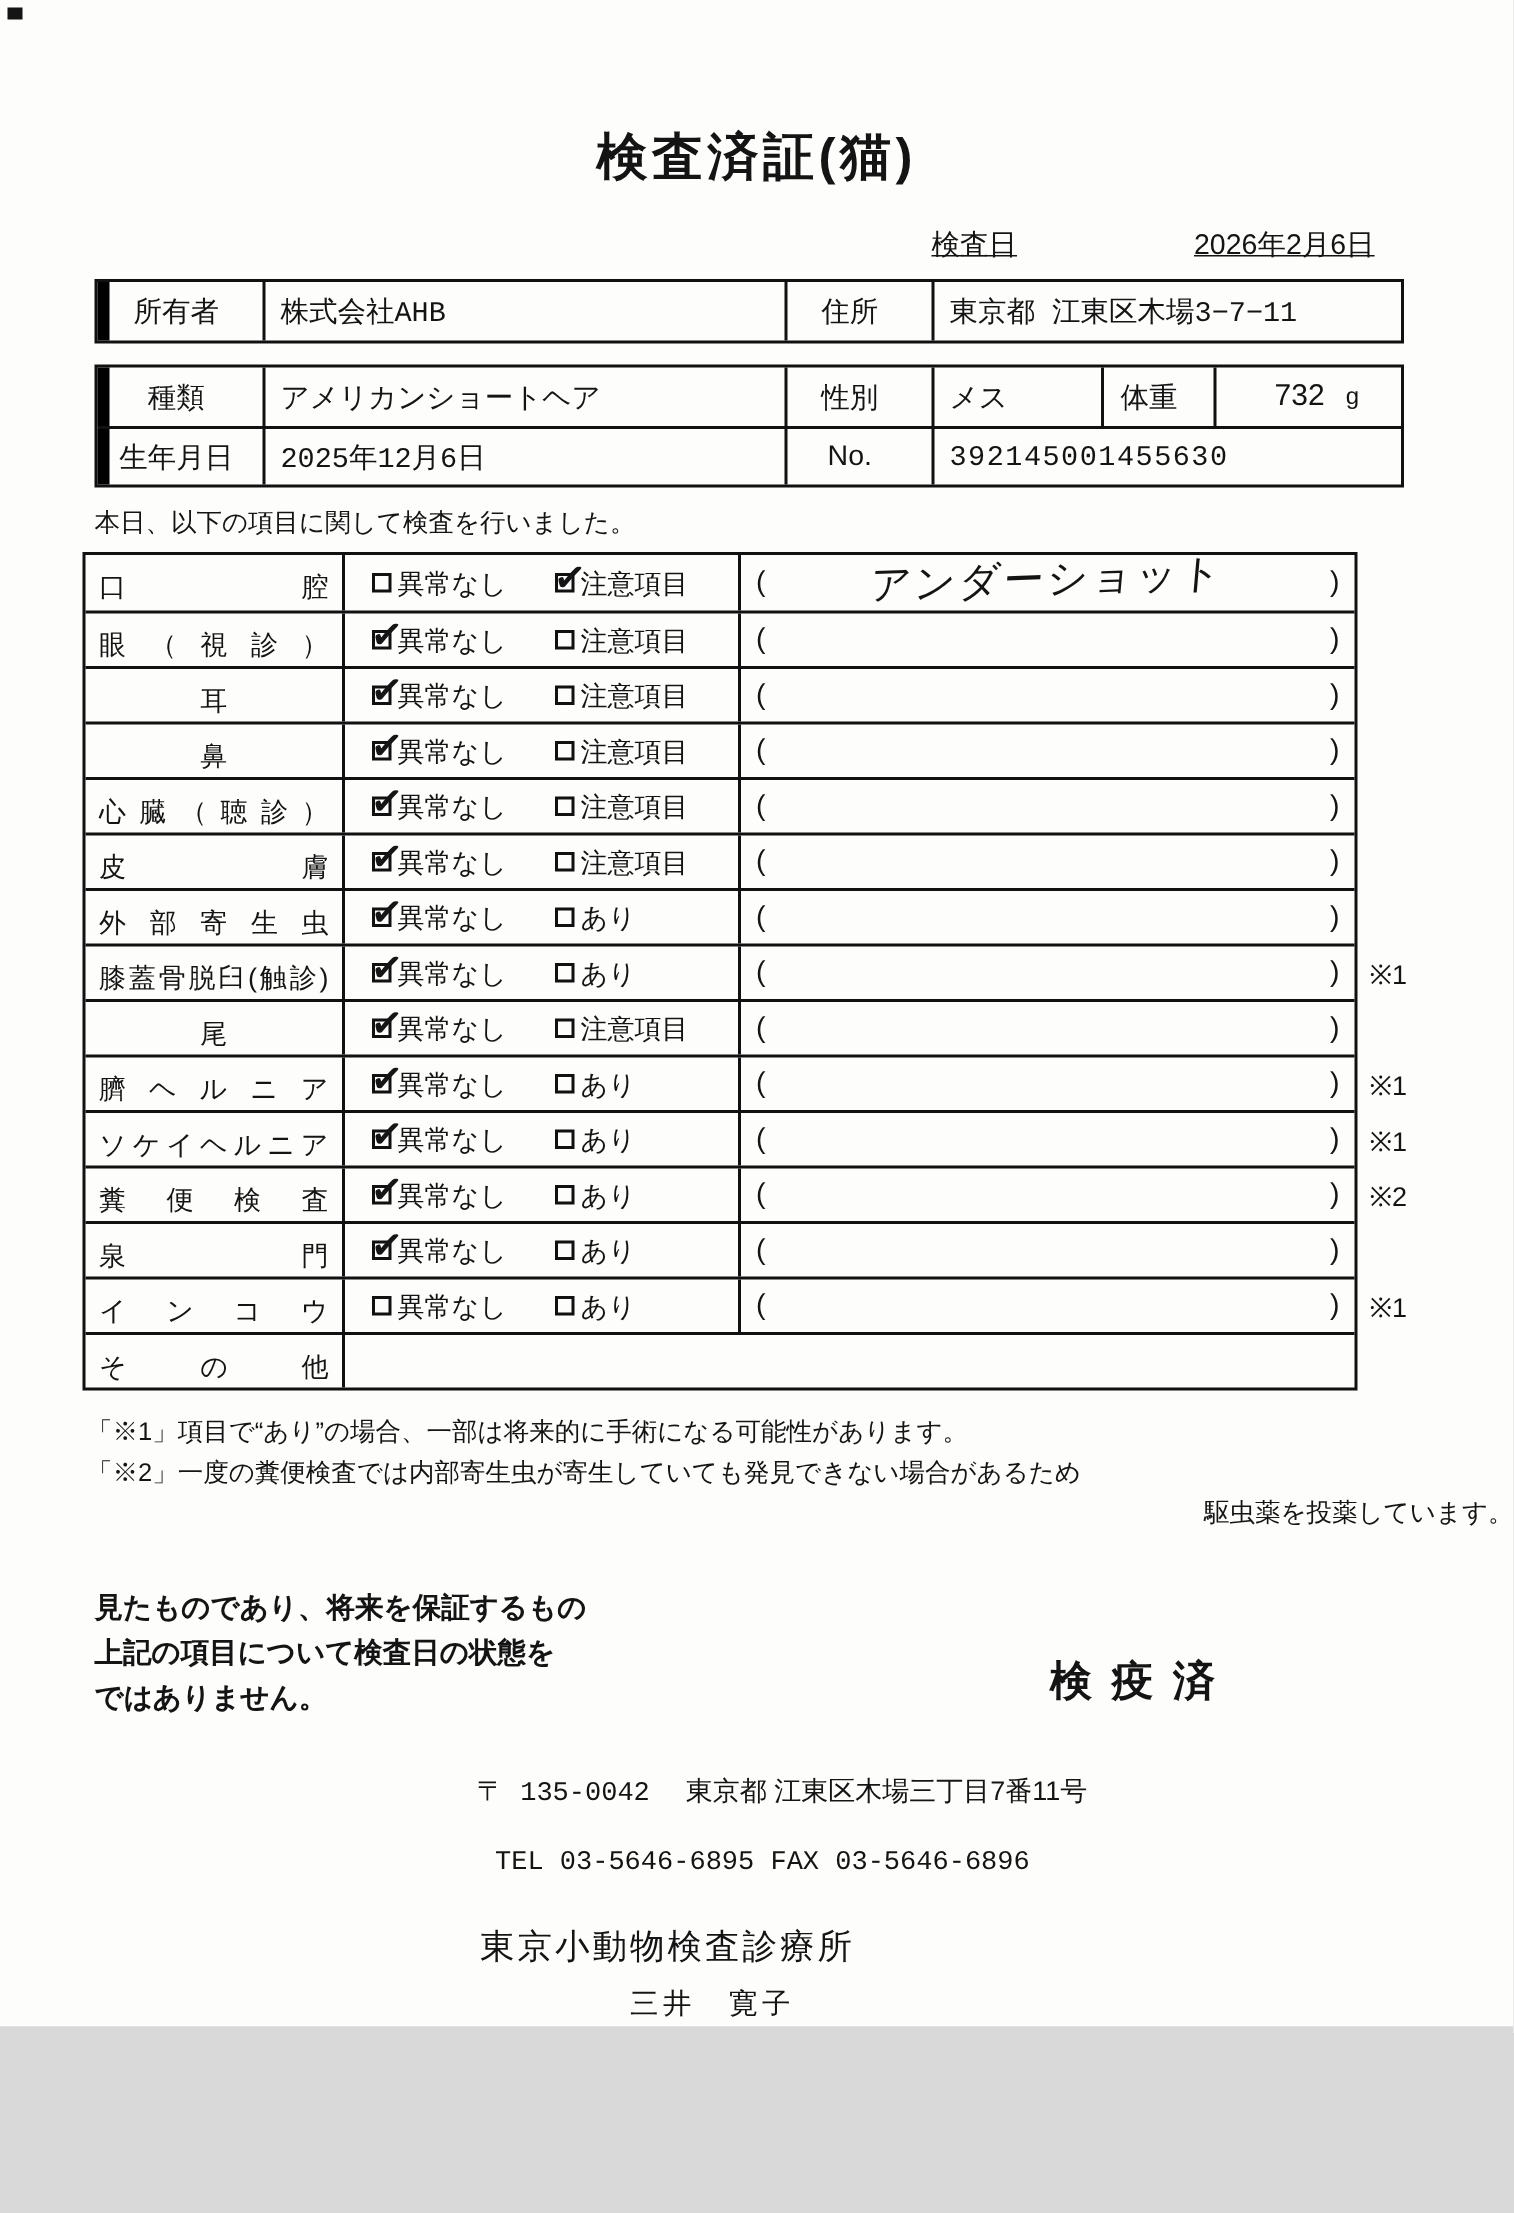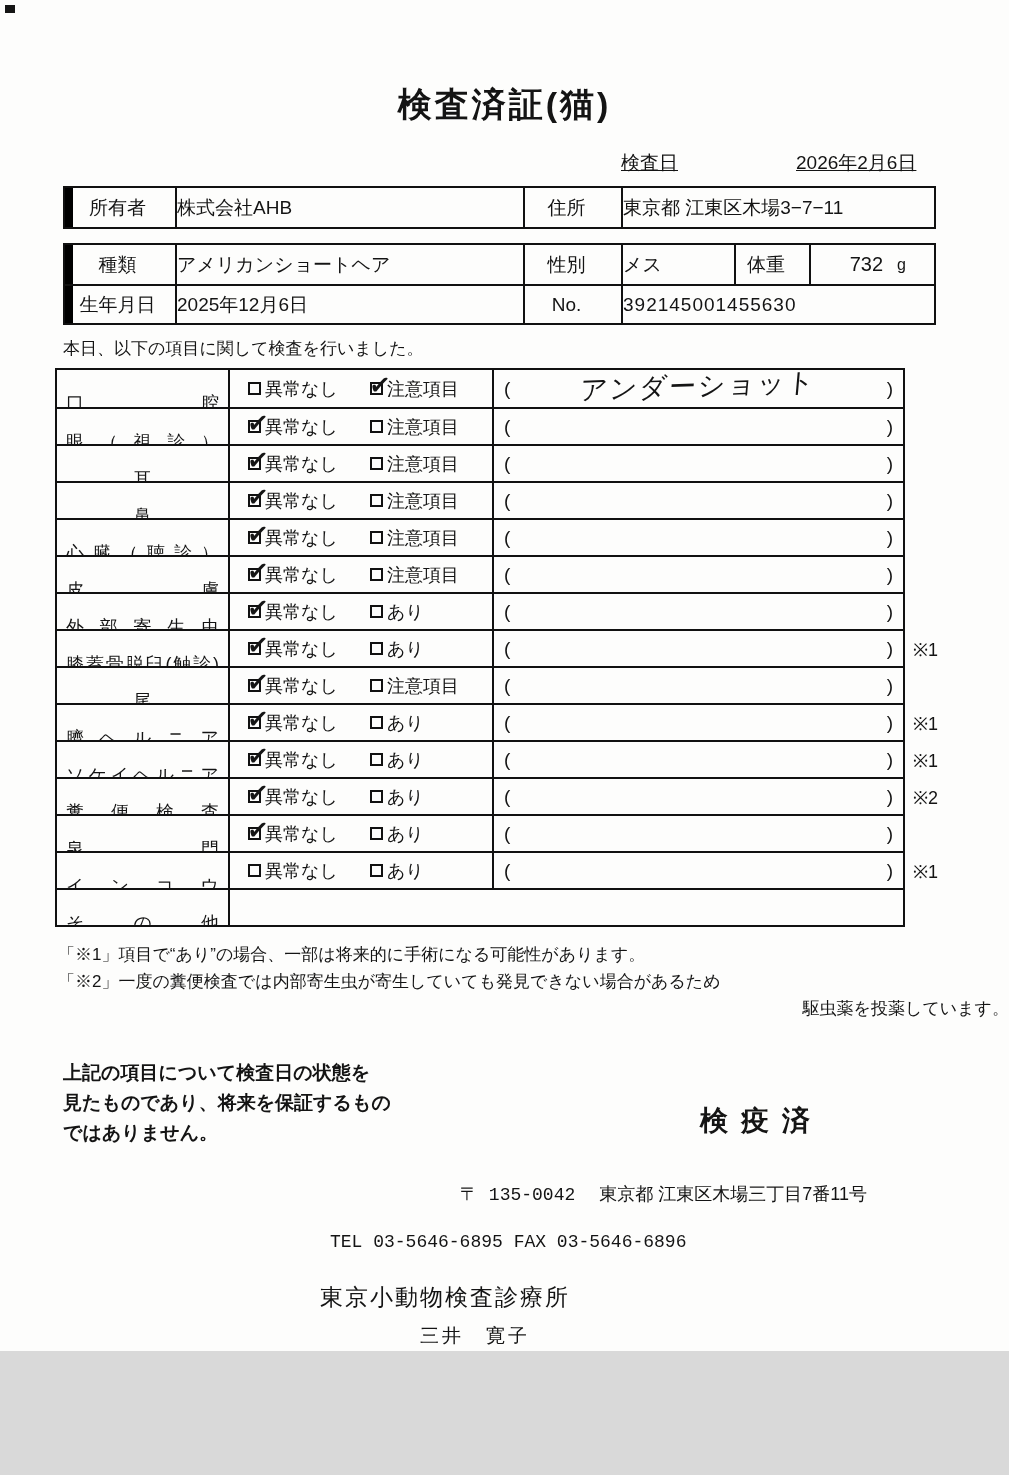--- a/index.html
+++ b/index.html
@@ -41,7 +41,7 @@
   .cell + .cell { border-left:2px solid #111; }
   .lab { justify-content:center; font-weight:500; }
   .thick { border-left:8px solid #000; }
-  .val { font-size:20px; }
+  .val { padding-left:10px; font-size:20px;font-family:Liberation Mono, monospace; }
   .w-owner-l { width:97px; } .w-owner-v { width:335px; }
   .w-addr-l  { width:85px; } .w-addr-v  { flex:1; }
   .w-kind-l  { width:97px; } .w-kind-v  { width:335px;text-align:right; }

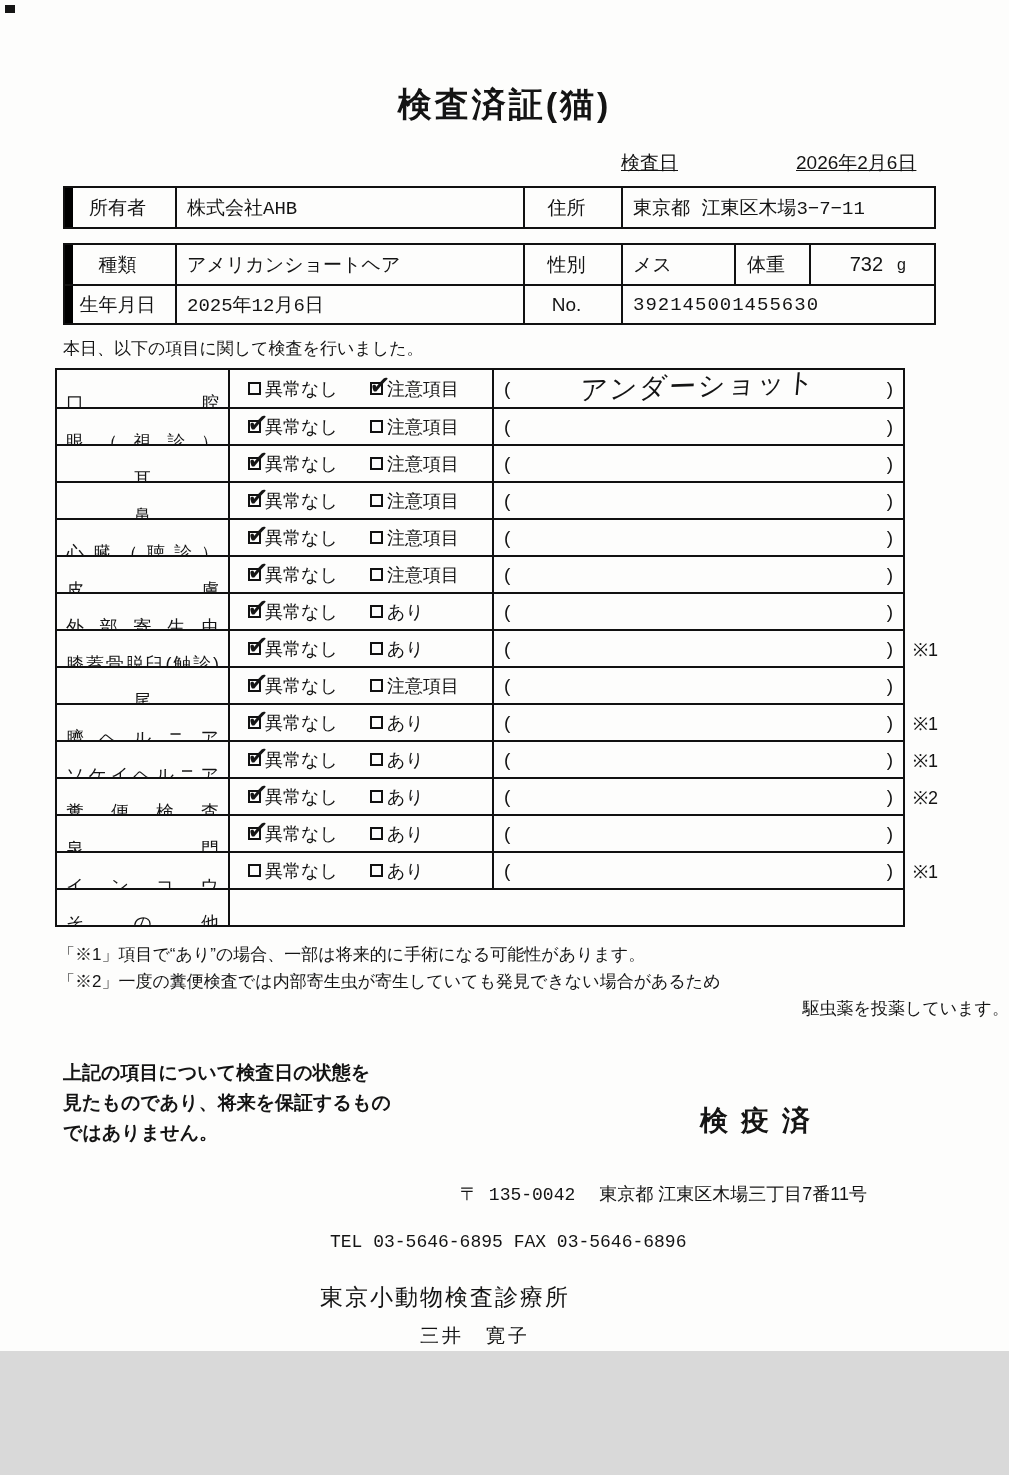--- a/index.html
+++ b/index.html
@@ -62,7 +62,7 @@
   .irow + .irow { border-top:2px solid #111; }
   .c-label {
     width:173px; border-right:2px solid #111;
-    padding:16px 9px; font-size:18px; line-height:35px;
+    padding:4px 9px; font-size:18px; line-height:35px;
     text-align:justify; text-align-last:justify;
     white-space:nowrap; overflow:hidden;
   }

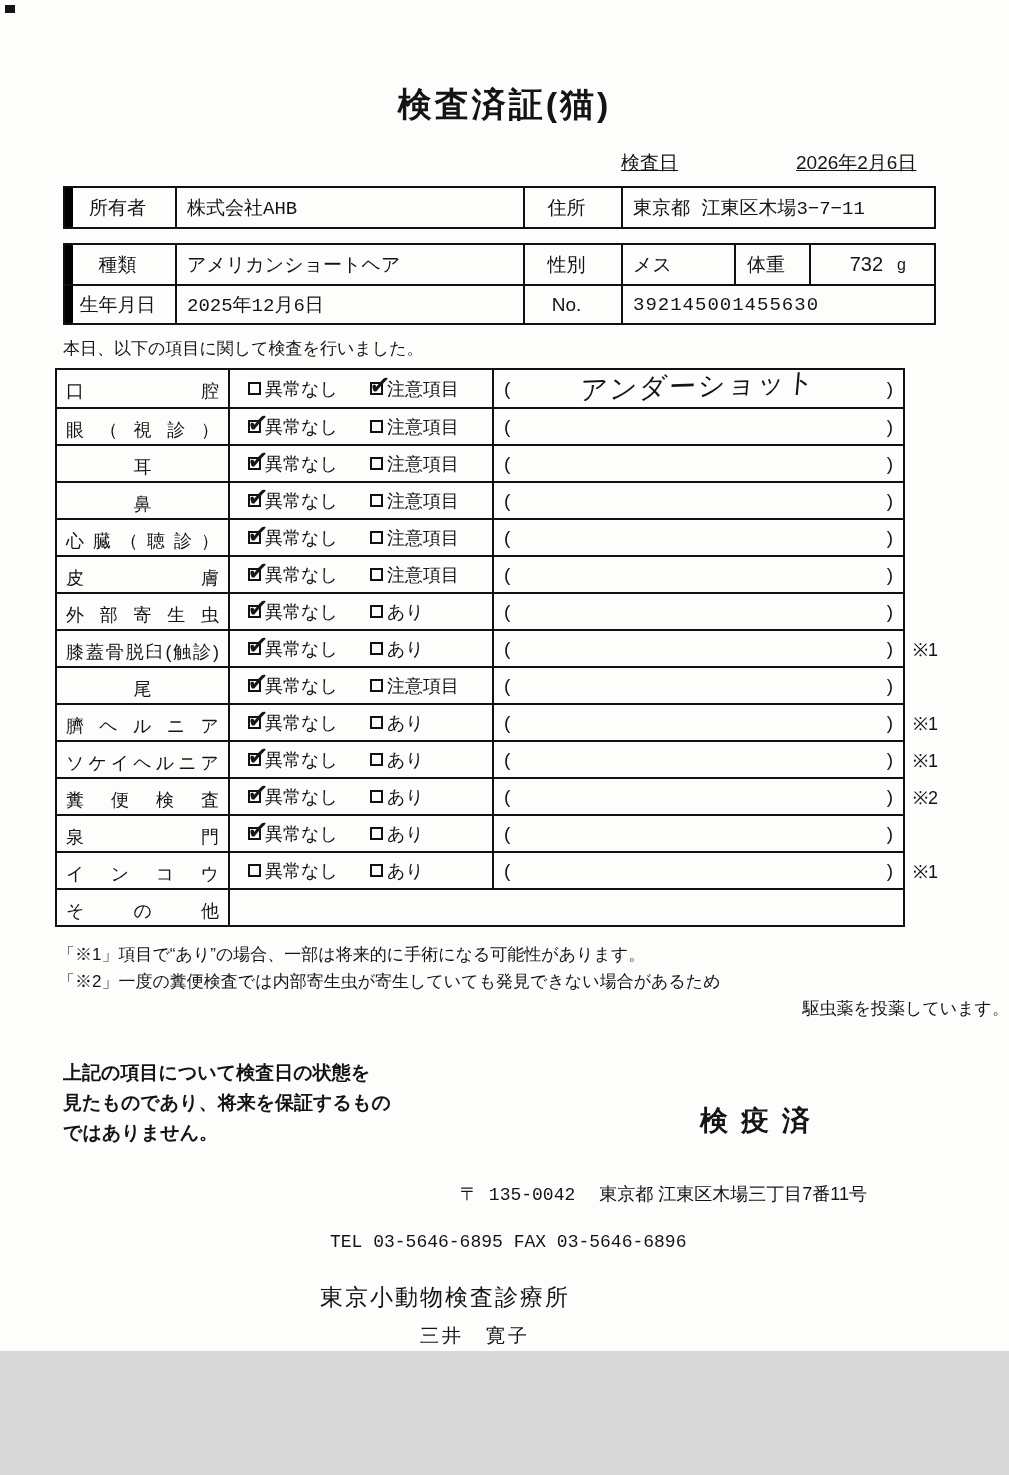--- a/index.html
+++ b/index.html
@@ -460,8 +460,8 @@
 
   <div class="disc-wrap">
     <div class="disclaimer">
+      <div>見たものであり、将来を保証するもの</div>
       <div>上記の項目について検査日の状態を</div>
-      <div>見たものであり、将来を保証するもの</div>
       <div>ではありません。</div>
     </div>
     <div class="stamp">検疫済</div>

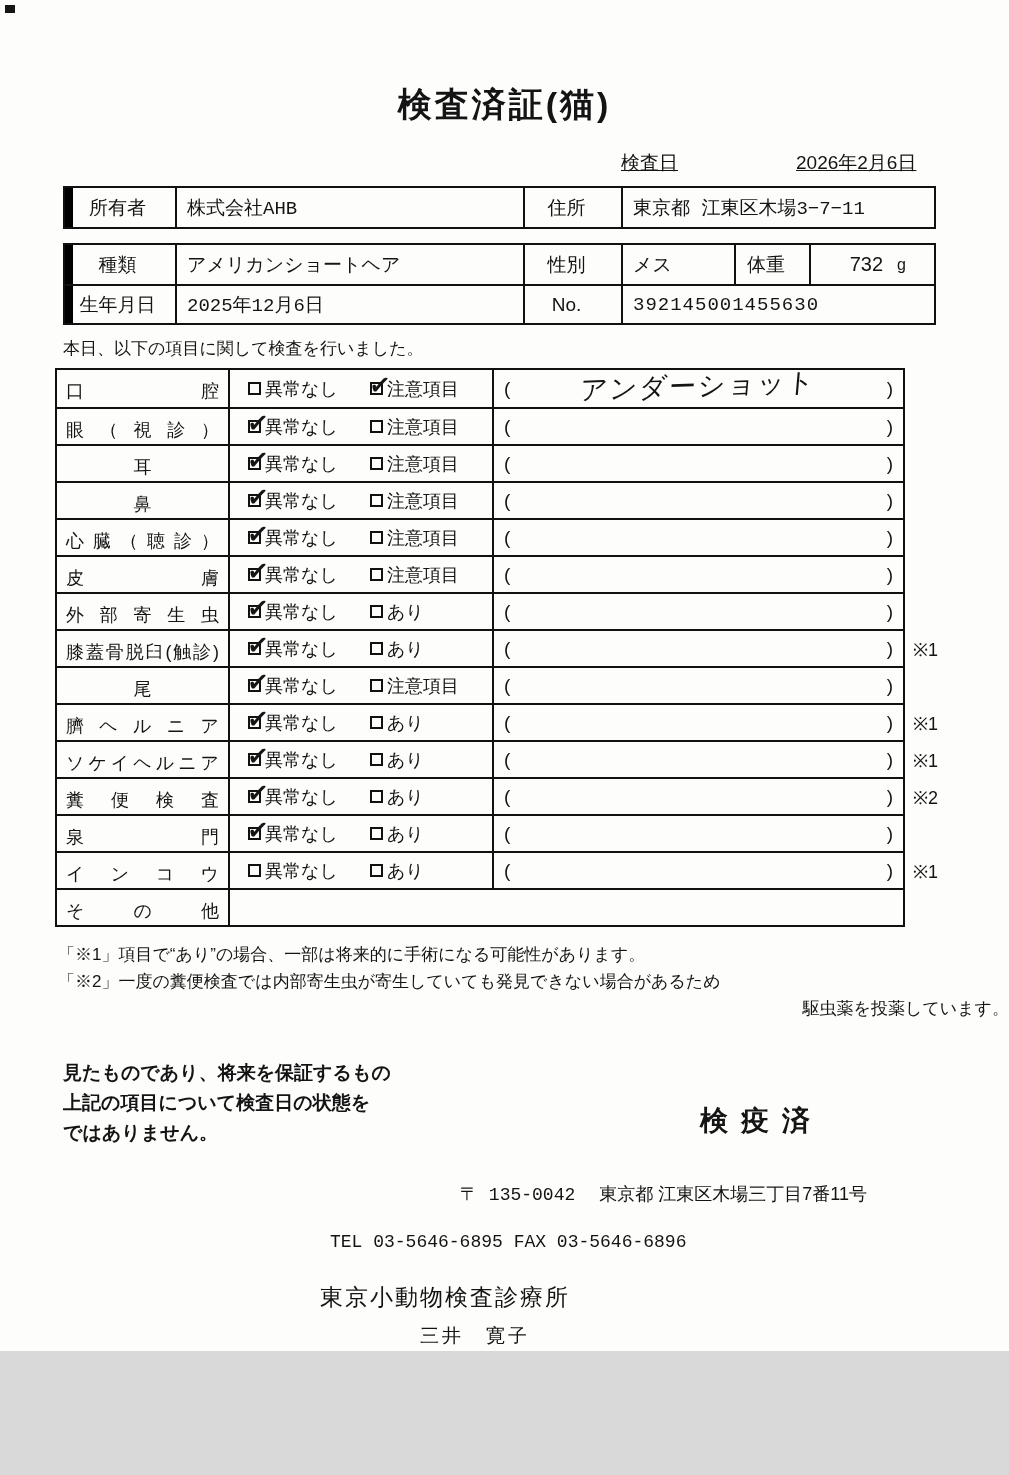--- a/index.html
+++ b/index.html
@@ -110,7 +110,7 @@
   }
 
   
-  .addr-line { margin:28px 0 0 318px; display:flex; gap:24px; font-size:18px;justify-content:center; }
+  .addr-line { margin:28px 0 0 318px; display:flex; gap:24px; font-size:18px; }
   .postal { font-family:"Liberation Mono", monospace; font-size:18px; }
   .tel-line { margin:26px 0 0 330px; font-family:"Liberation Mono", monospace; font-size:18px; }
   .clinic { margin:30px 0 0 320px; font-size:23px; letter-spacing:2px; font-weight:500; }

